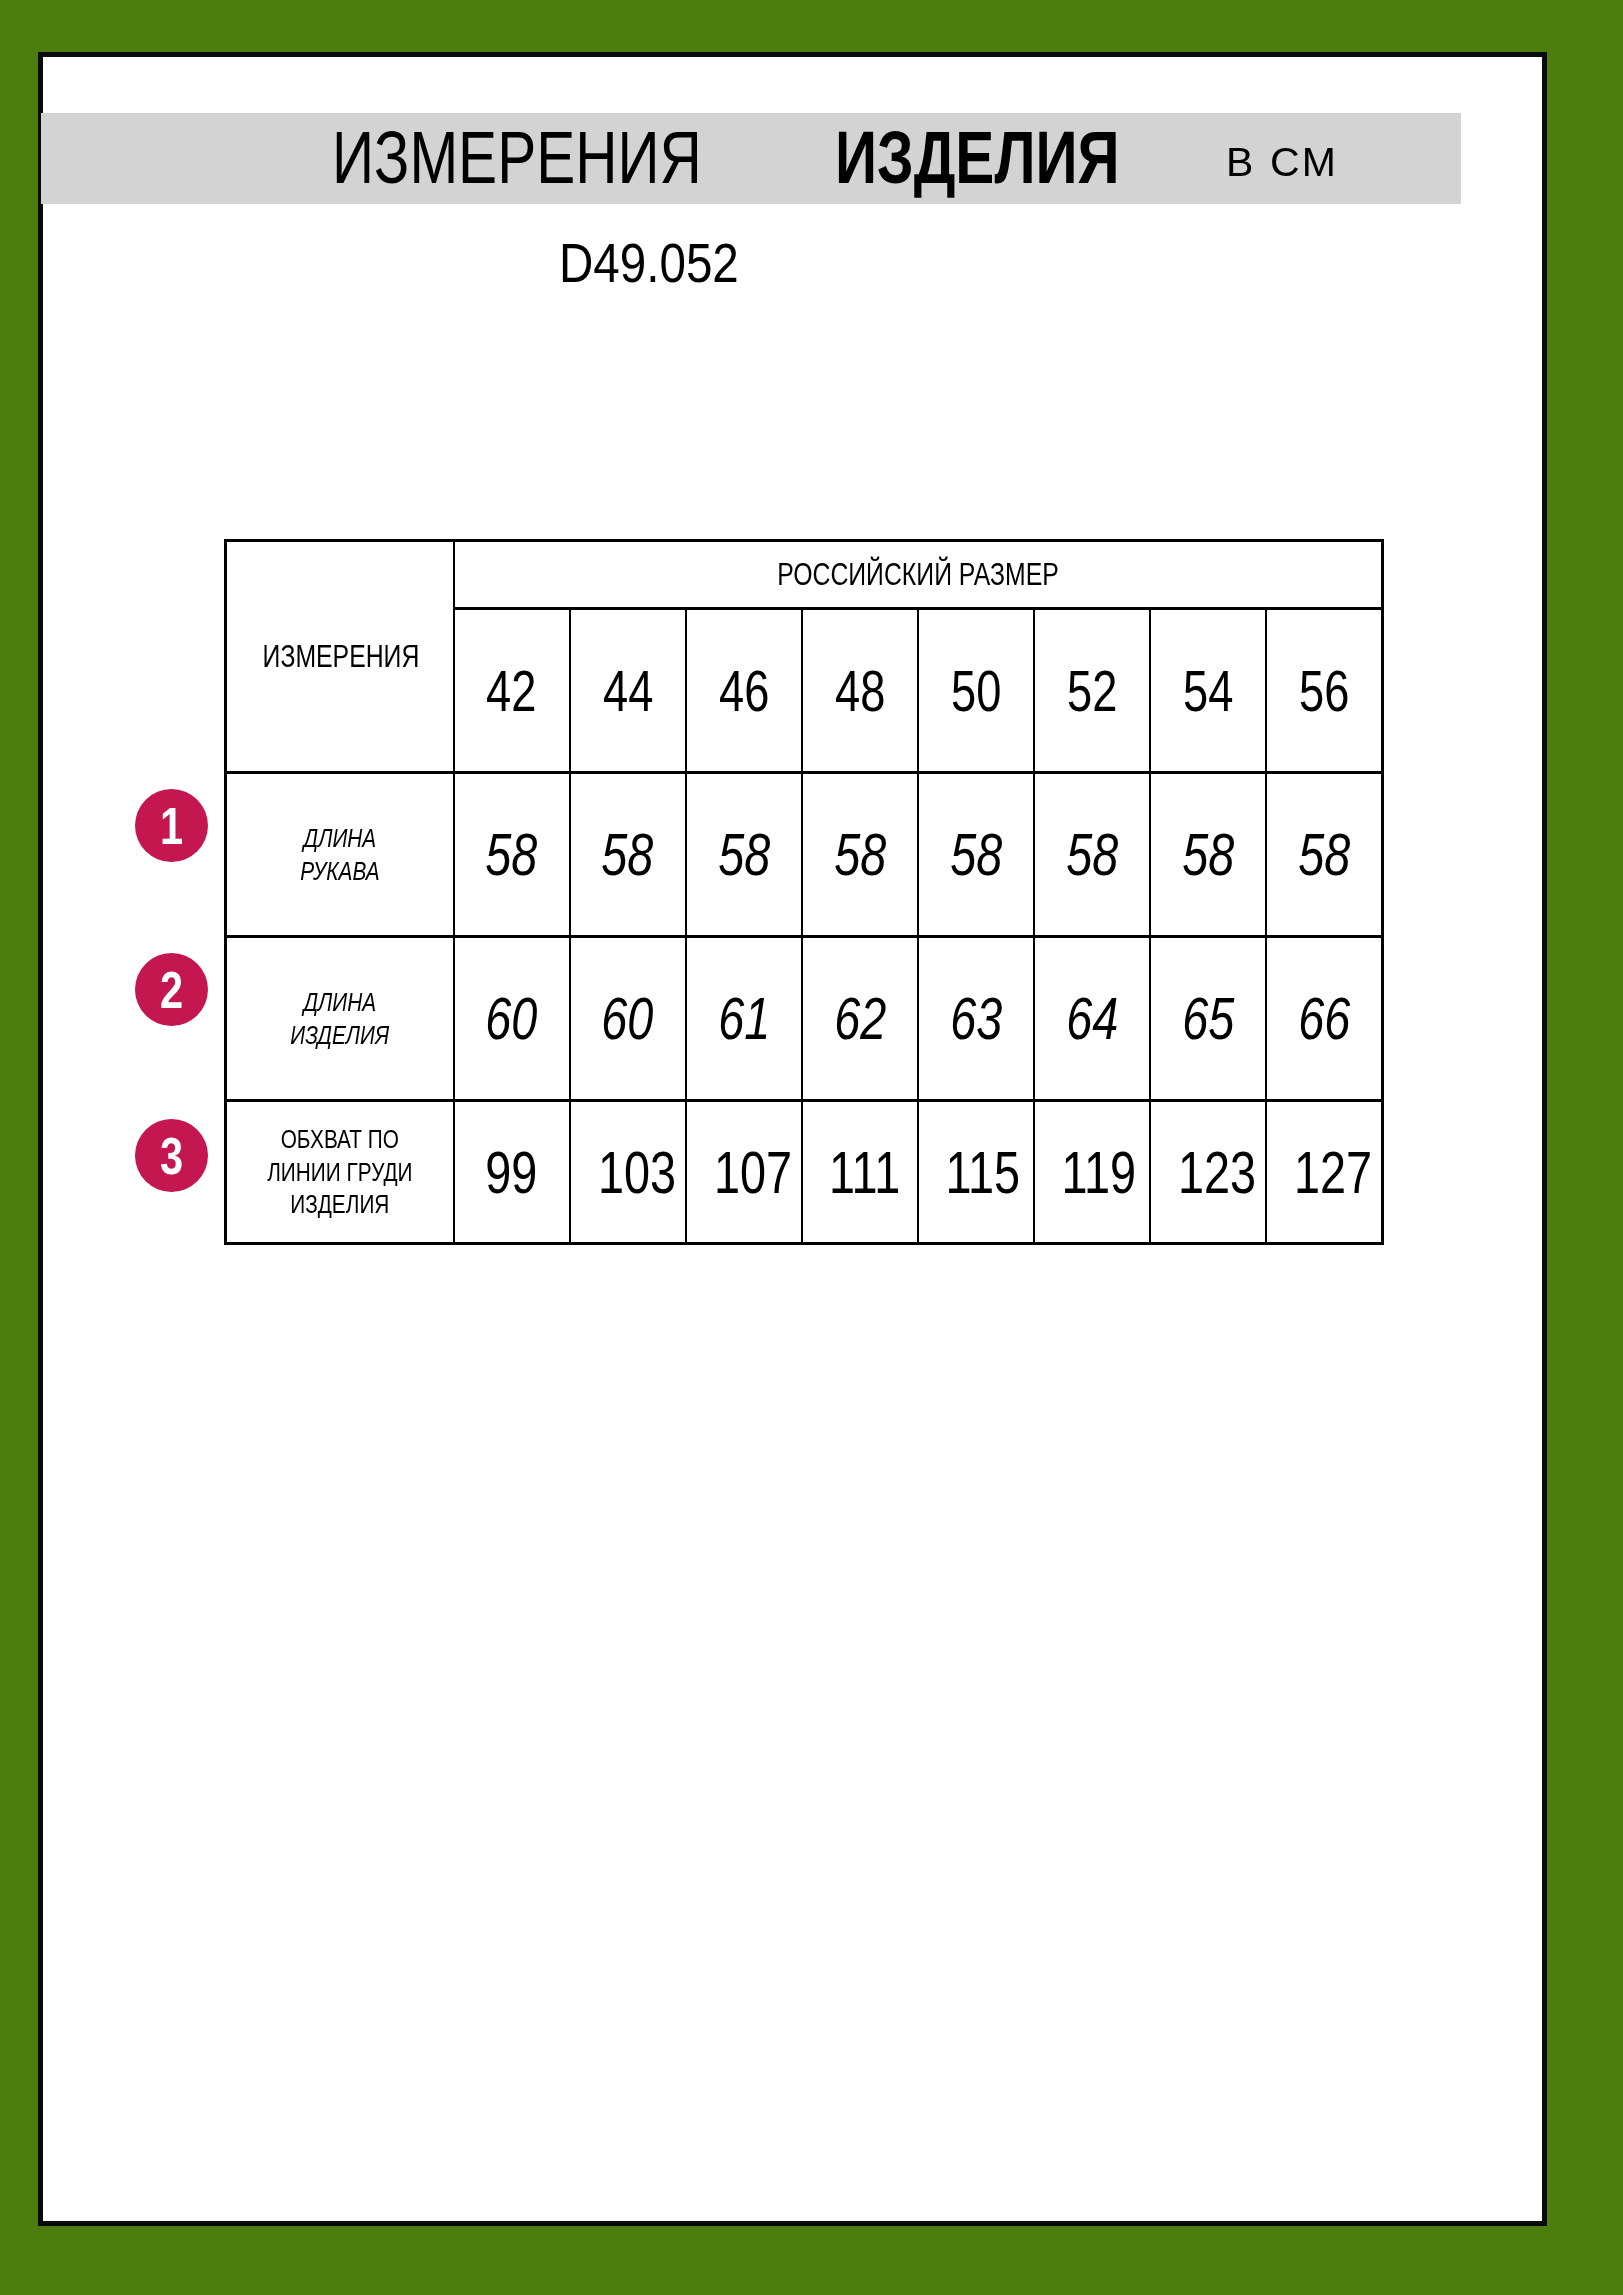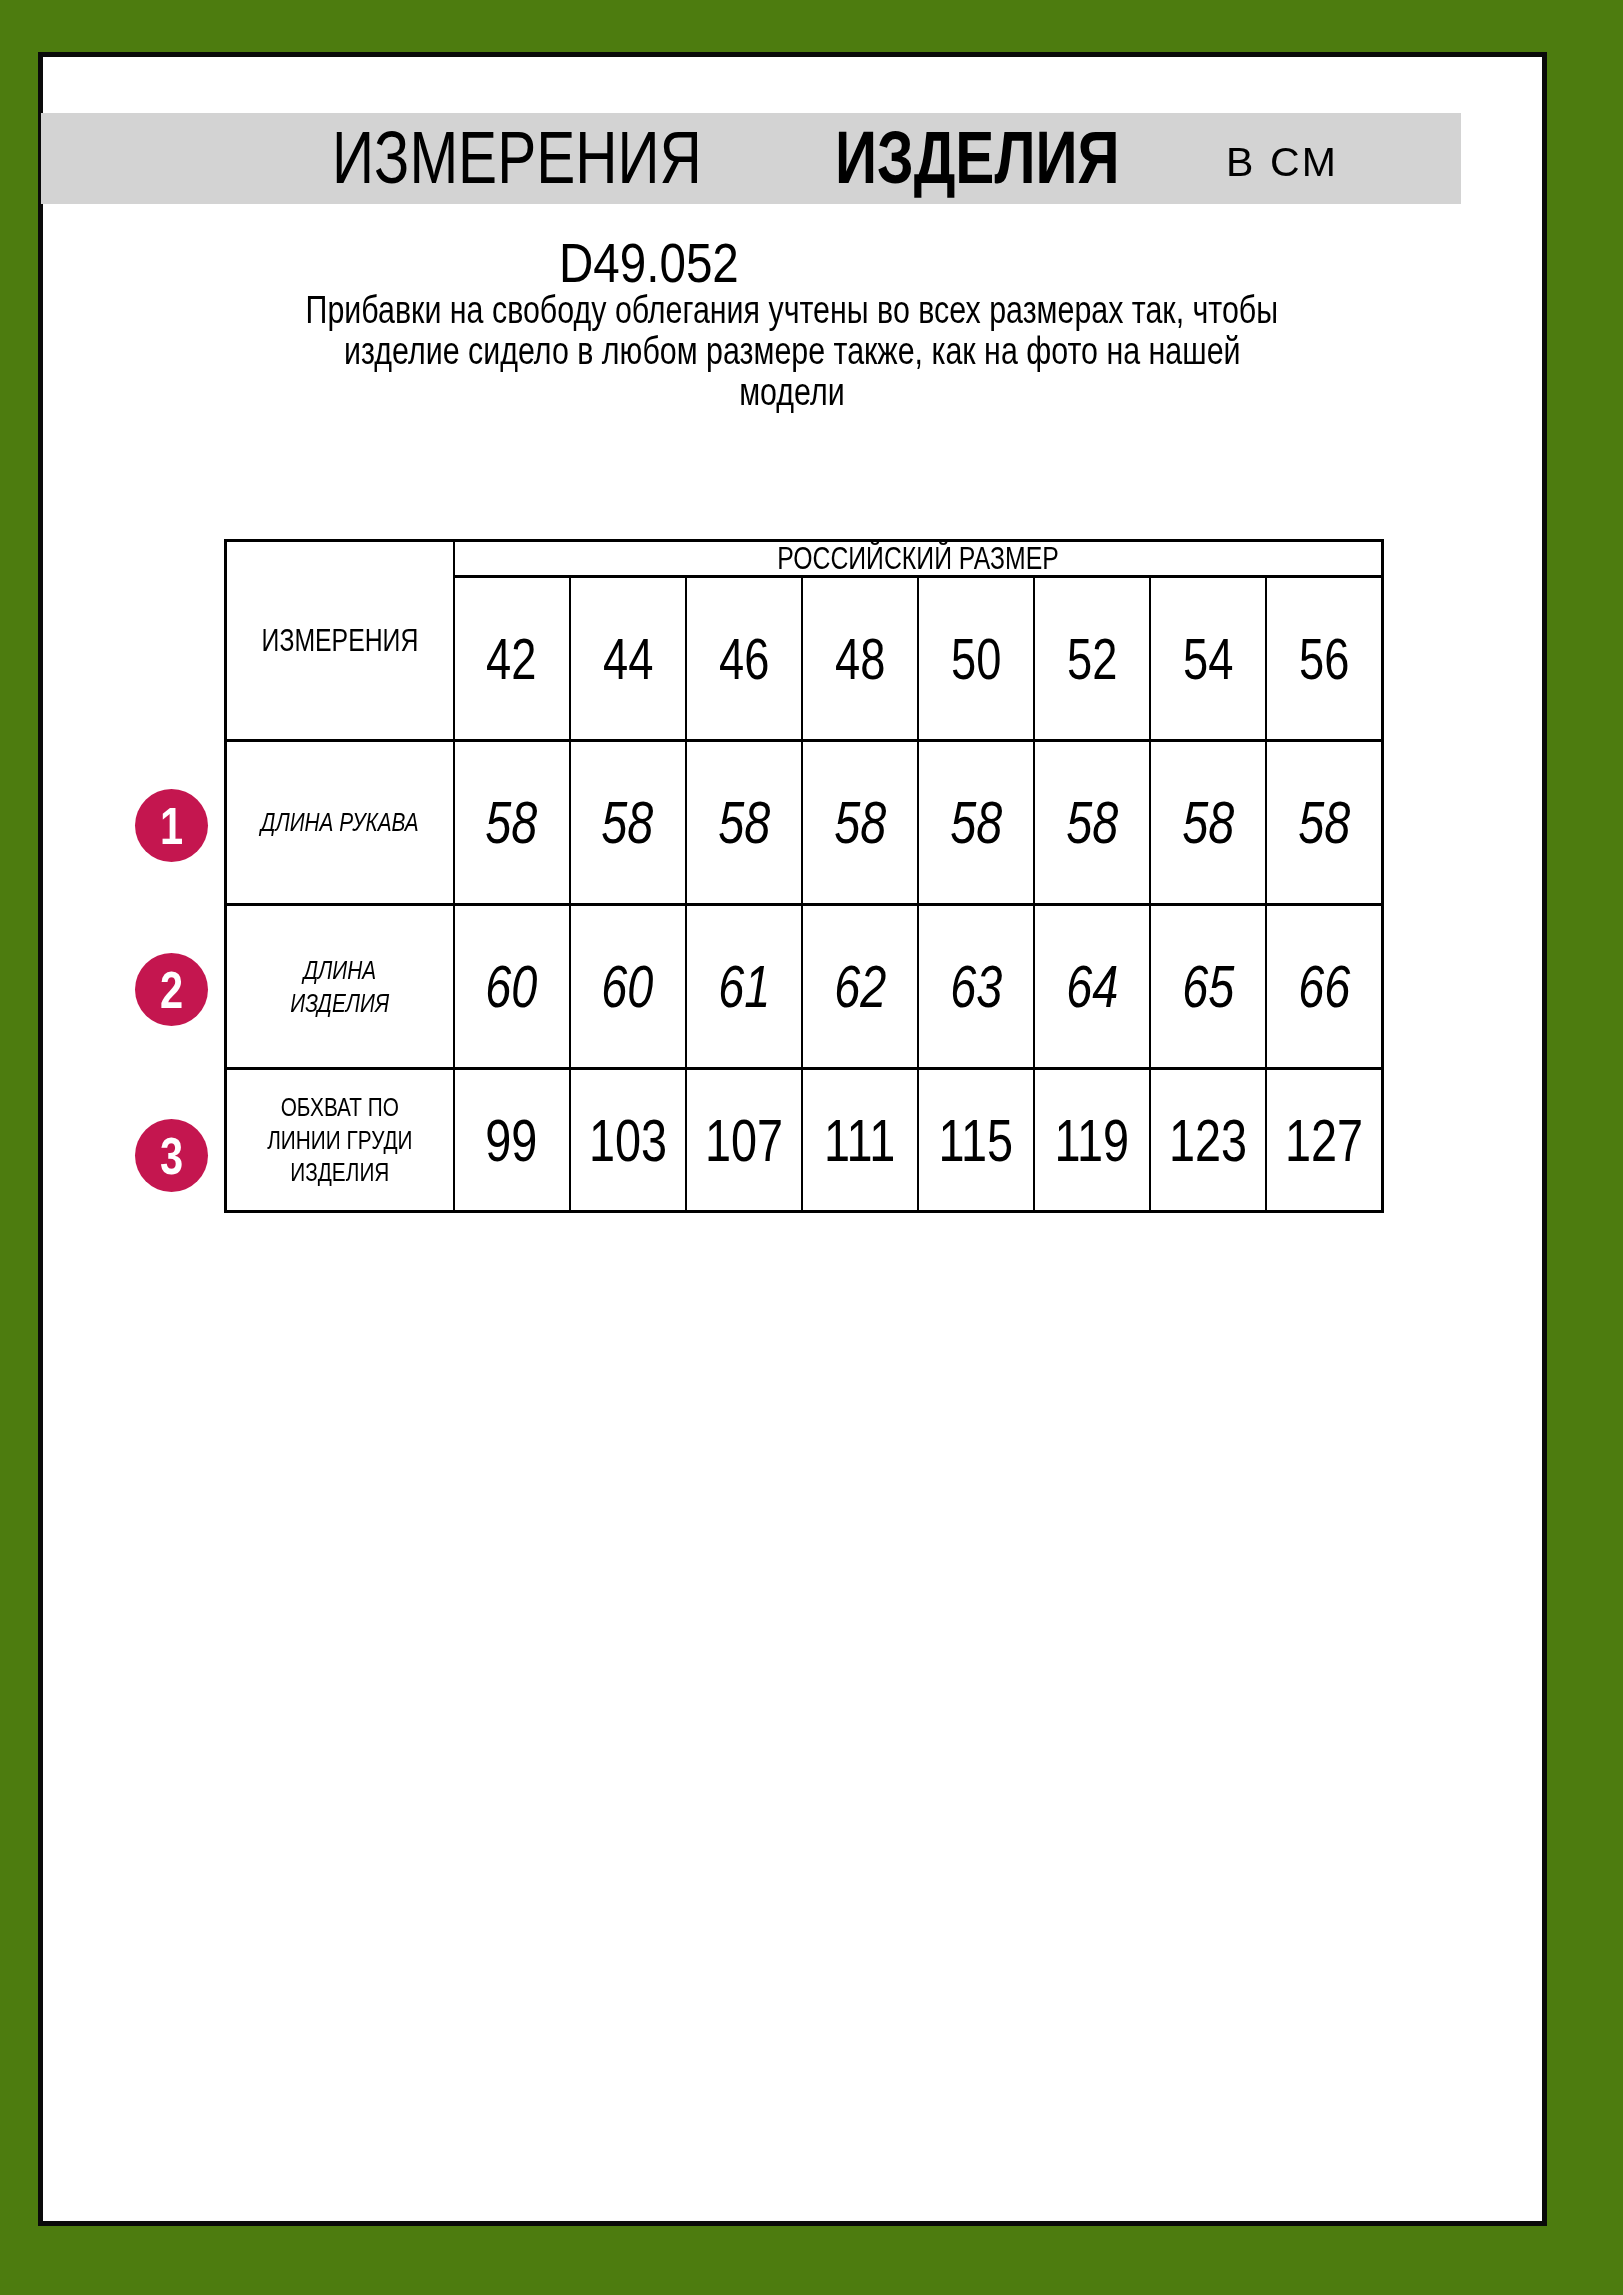--- a/index.html
+++ b/index.html
@@ -138,11 +138,6 @@
       <span class="cx85">D49.052</span>
     </div>
 
-    <div class="description" style="position:absolute; left:0; top:233px; width:1498px;">
-      <span class="line"><span class="cx80">Прибавки на свободу облегания учтены во всех размерах так, чтобы</span></span>
-      <span class="line"><span class="cx80">изделие сидело в любом размере также, как на фото на нашей</span></span>
-      <span class="line"><span class="cx80">модели</span></span>
-    </div>
 
     <table class="size-table" style="left:181px; top:482px;">
       <colgroup>

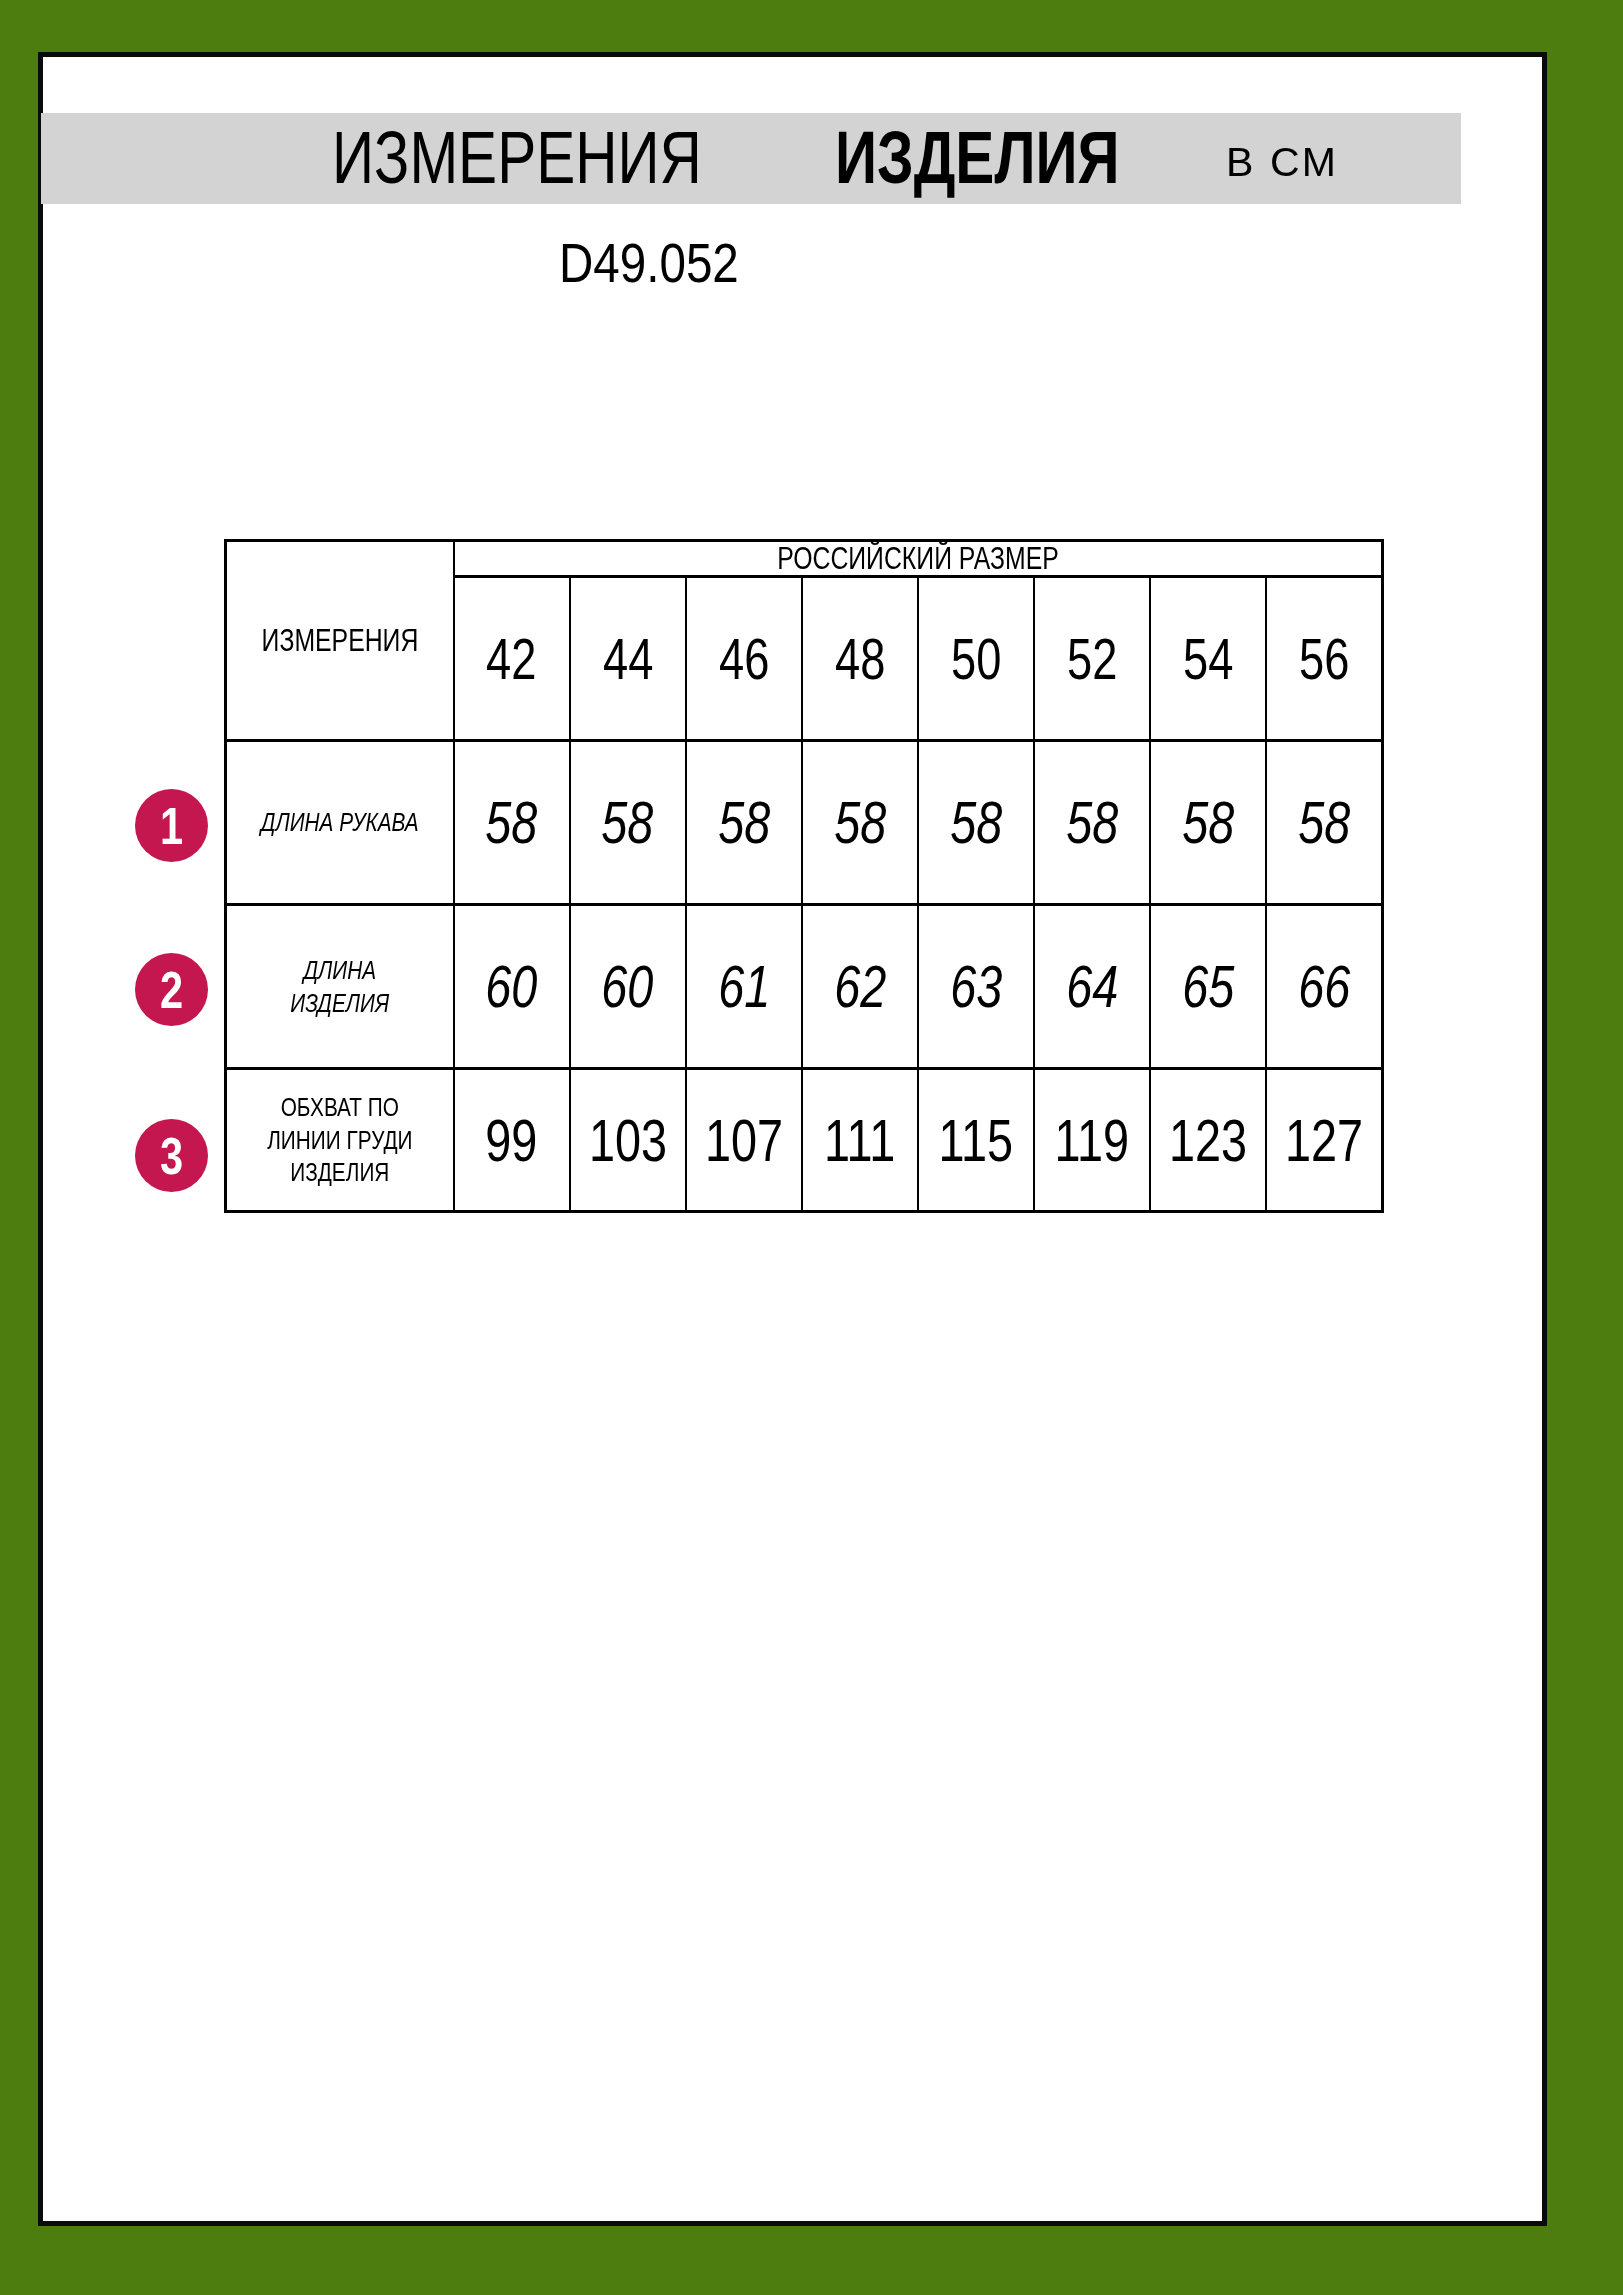--- a/index.html
+++ b/index.html
@@ -84,7 +84,7 @@
     border-bottom: 3.9px solid #000;
     text-align: center;
     vertical-align: middle;
-    padding: 0;
+    padding: 16px;
   }
   .size-table { border: 3.9px solid #000; }
 

